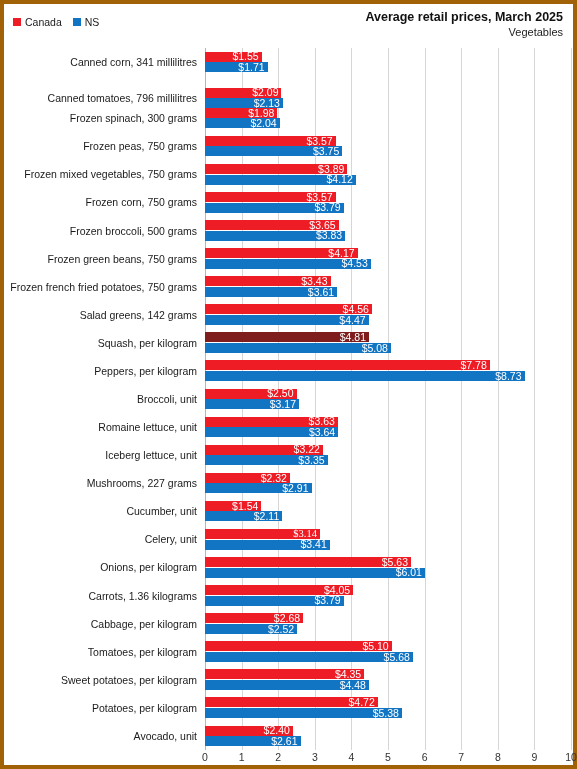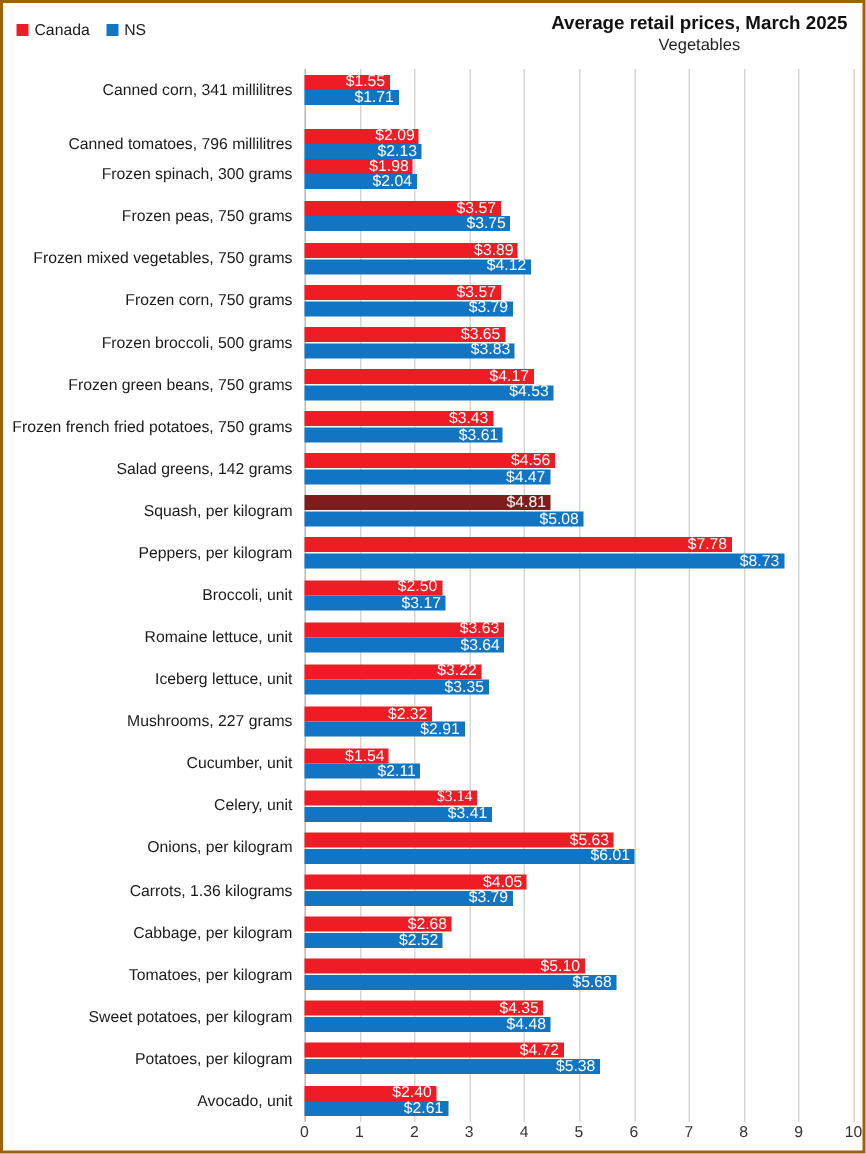--- a/index.html
+++ b/index.html
@@ -21,7 +21,7 @@
     width: 577px;
     height: 769px;
     box-sizing: border-box;
-    border: 2px solid #a16207;
+    border: 4px solid #a16207;
     background: #ffffff;
   }
 

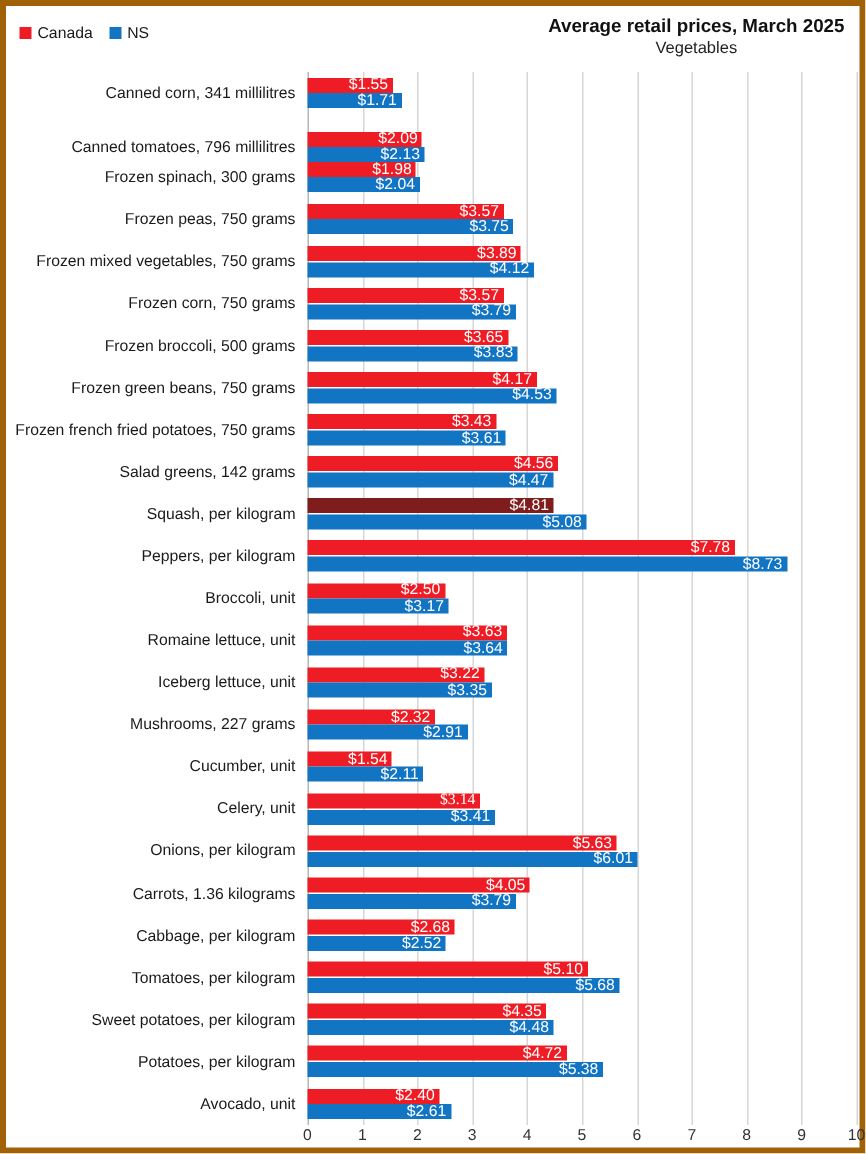--- a/index.html
+++ b/index.html
@@ -57,7 +57,7 @@
     position: absolute;
     right: 10px;
     top: 6px;
-    text-align: center;
+    text-align: right;
   }
   #chart-title {
     font-size: 12.5px;

